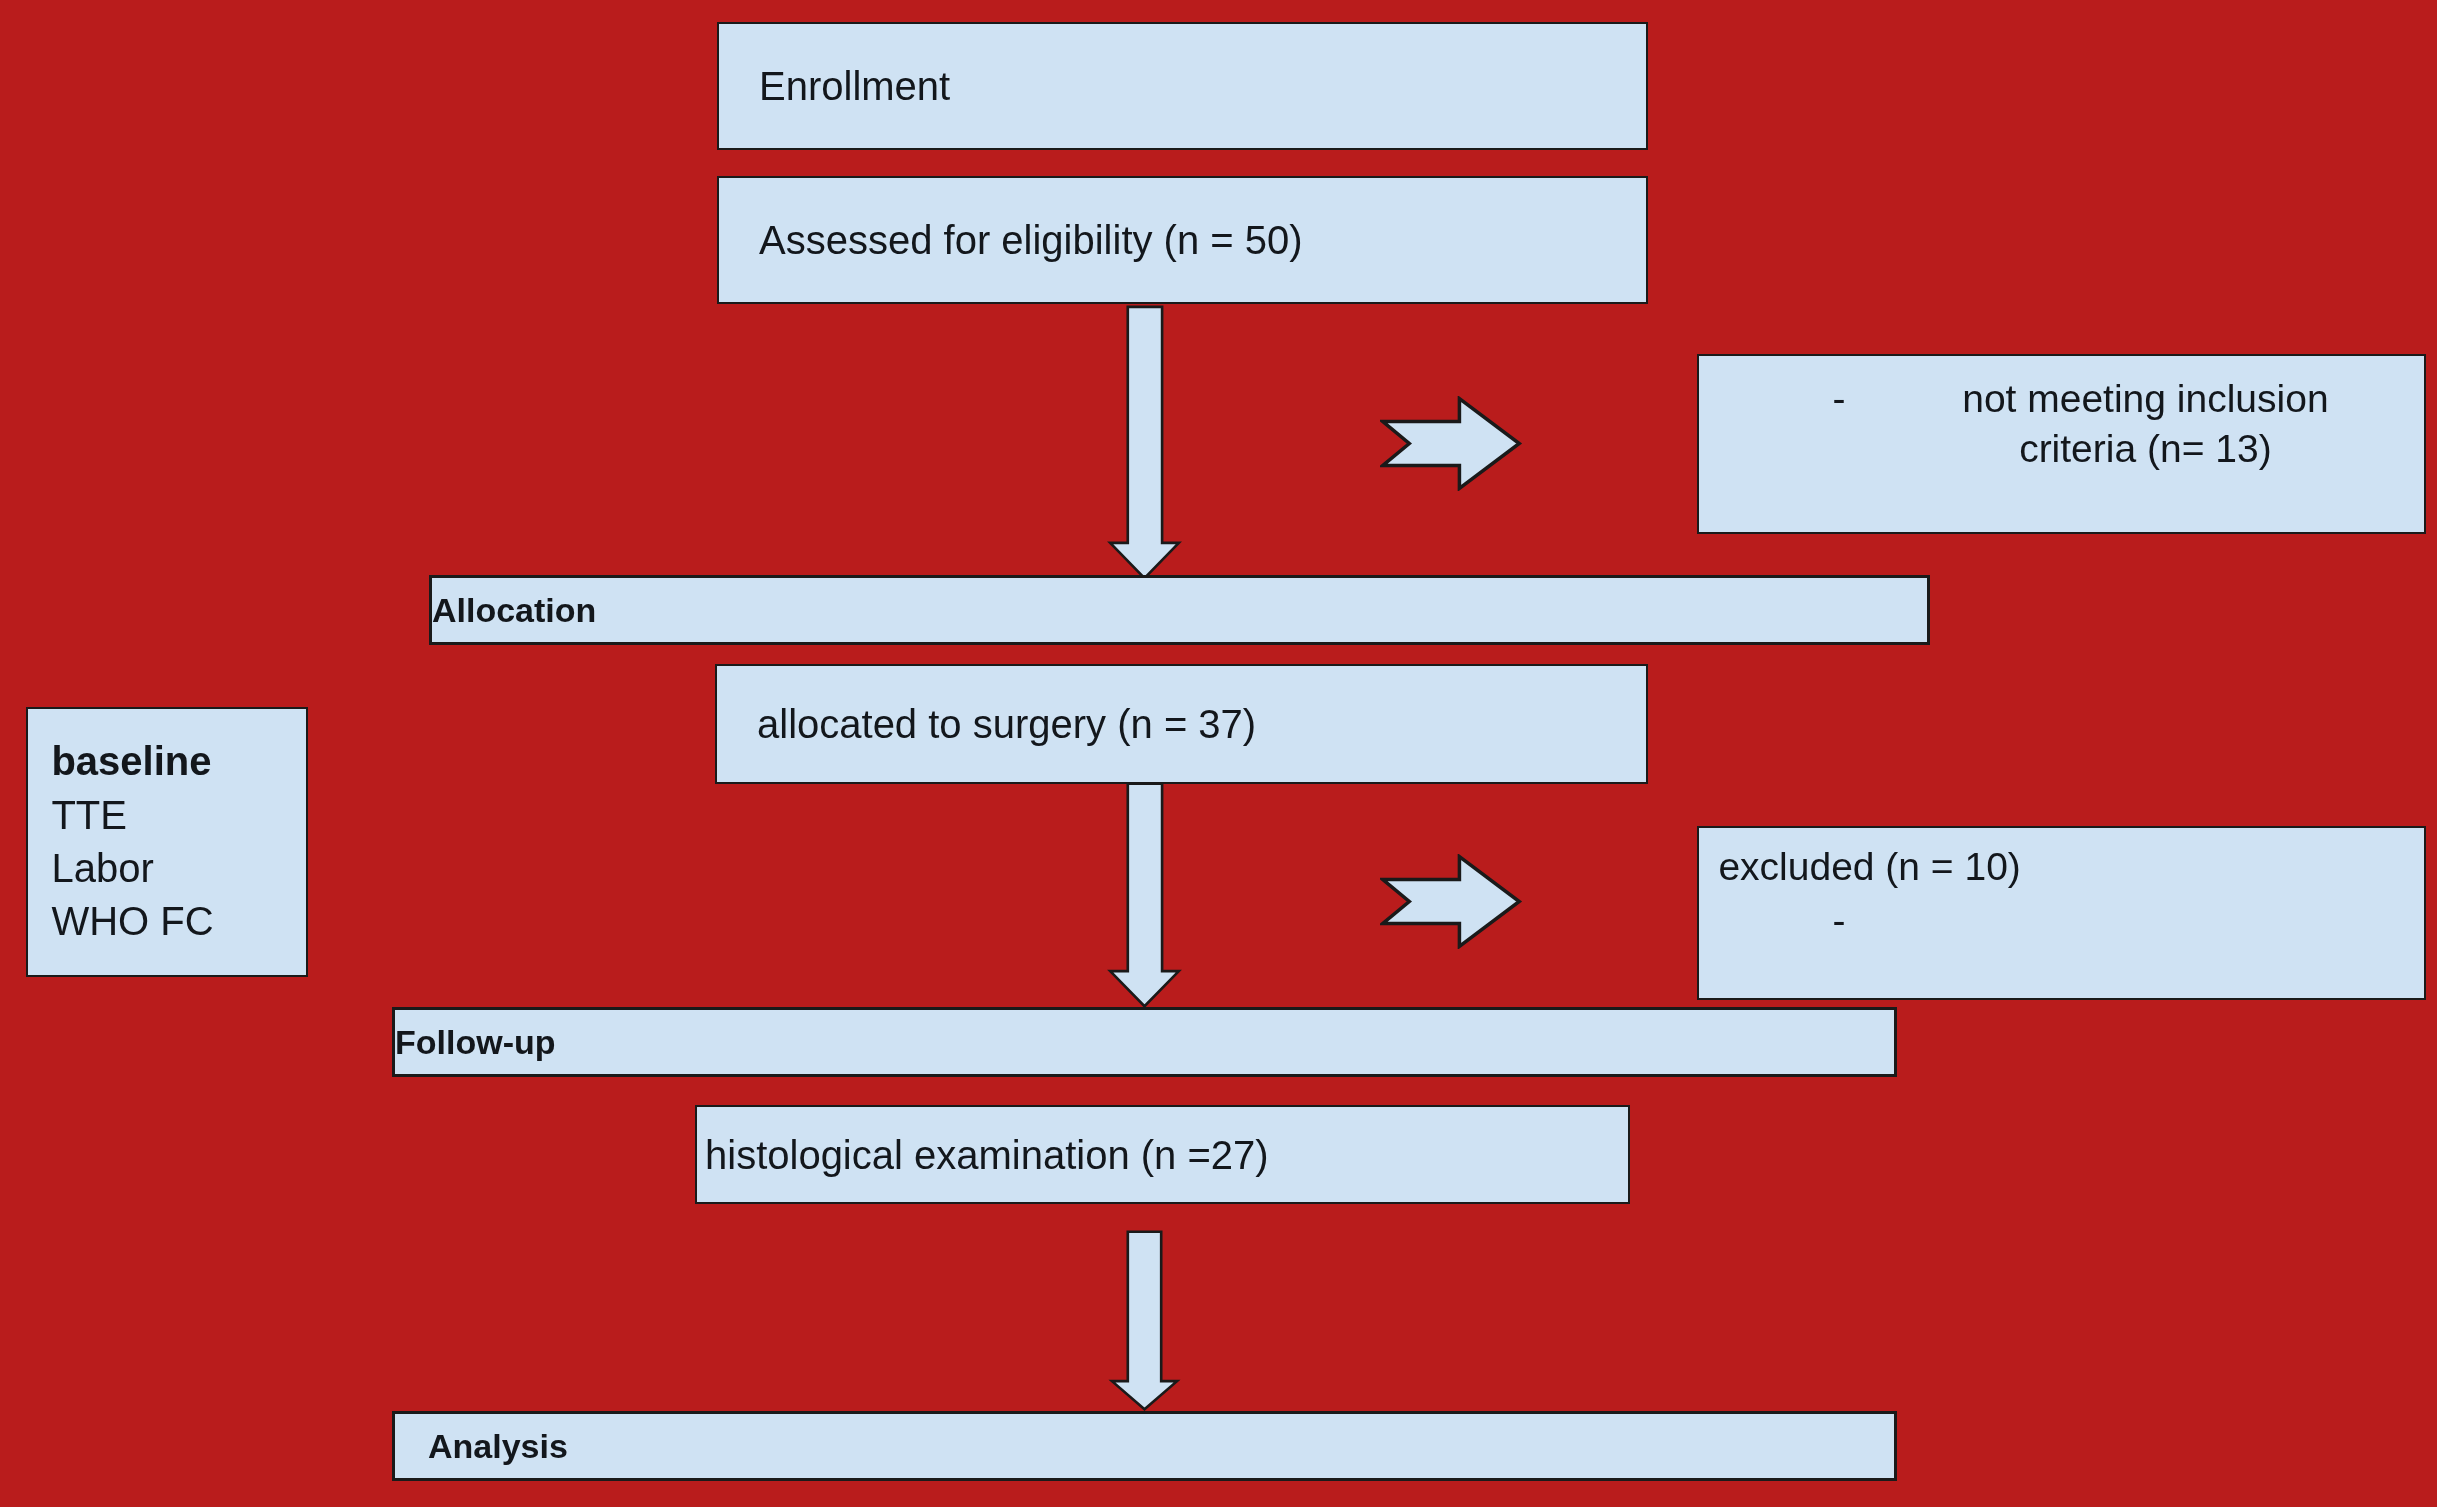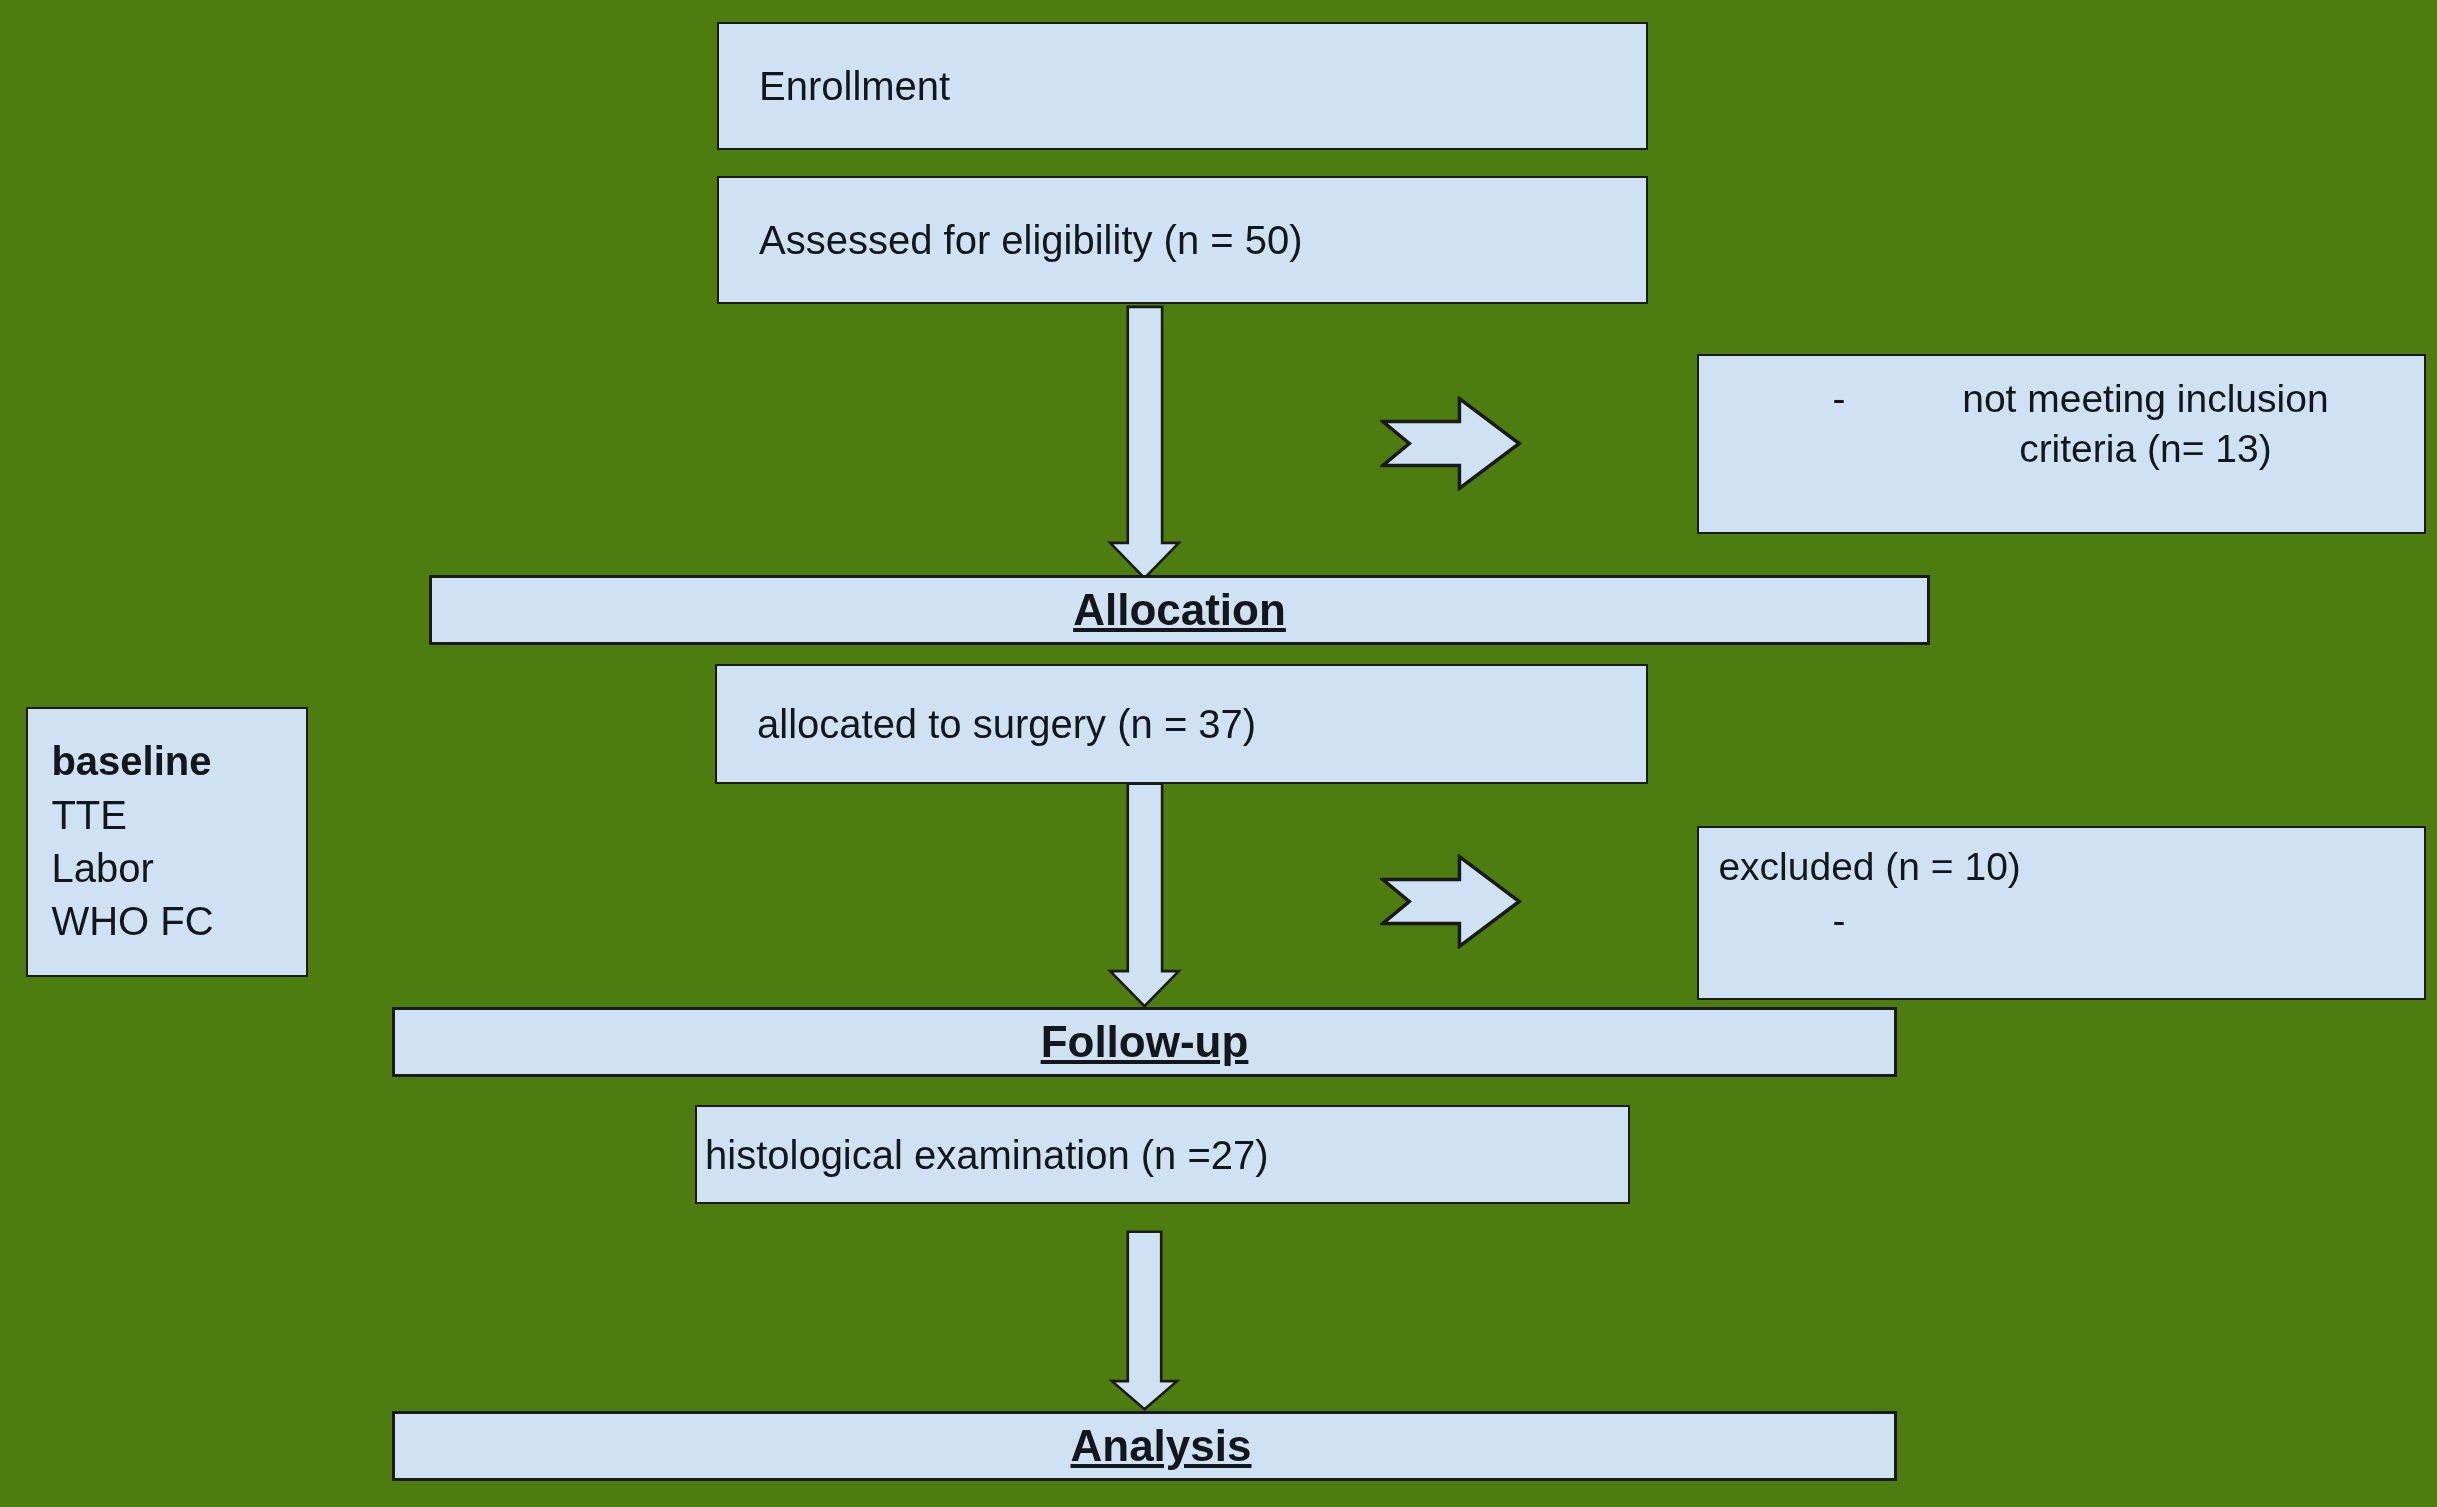--- a/index.html
+++ b/index.html
@@ -15,7 +15,7 @@
     position: relative;
     width: 2438px;
     height: 1508px;
-    background: #4d7c0f;
+    background: #b91c1c;
     overflow: hidden;
   }
   .node {

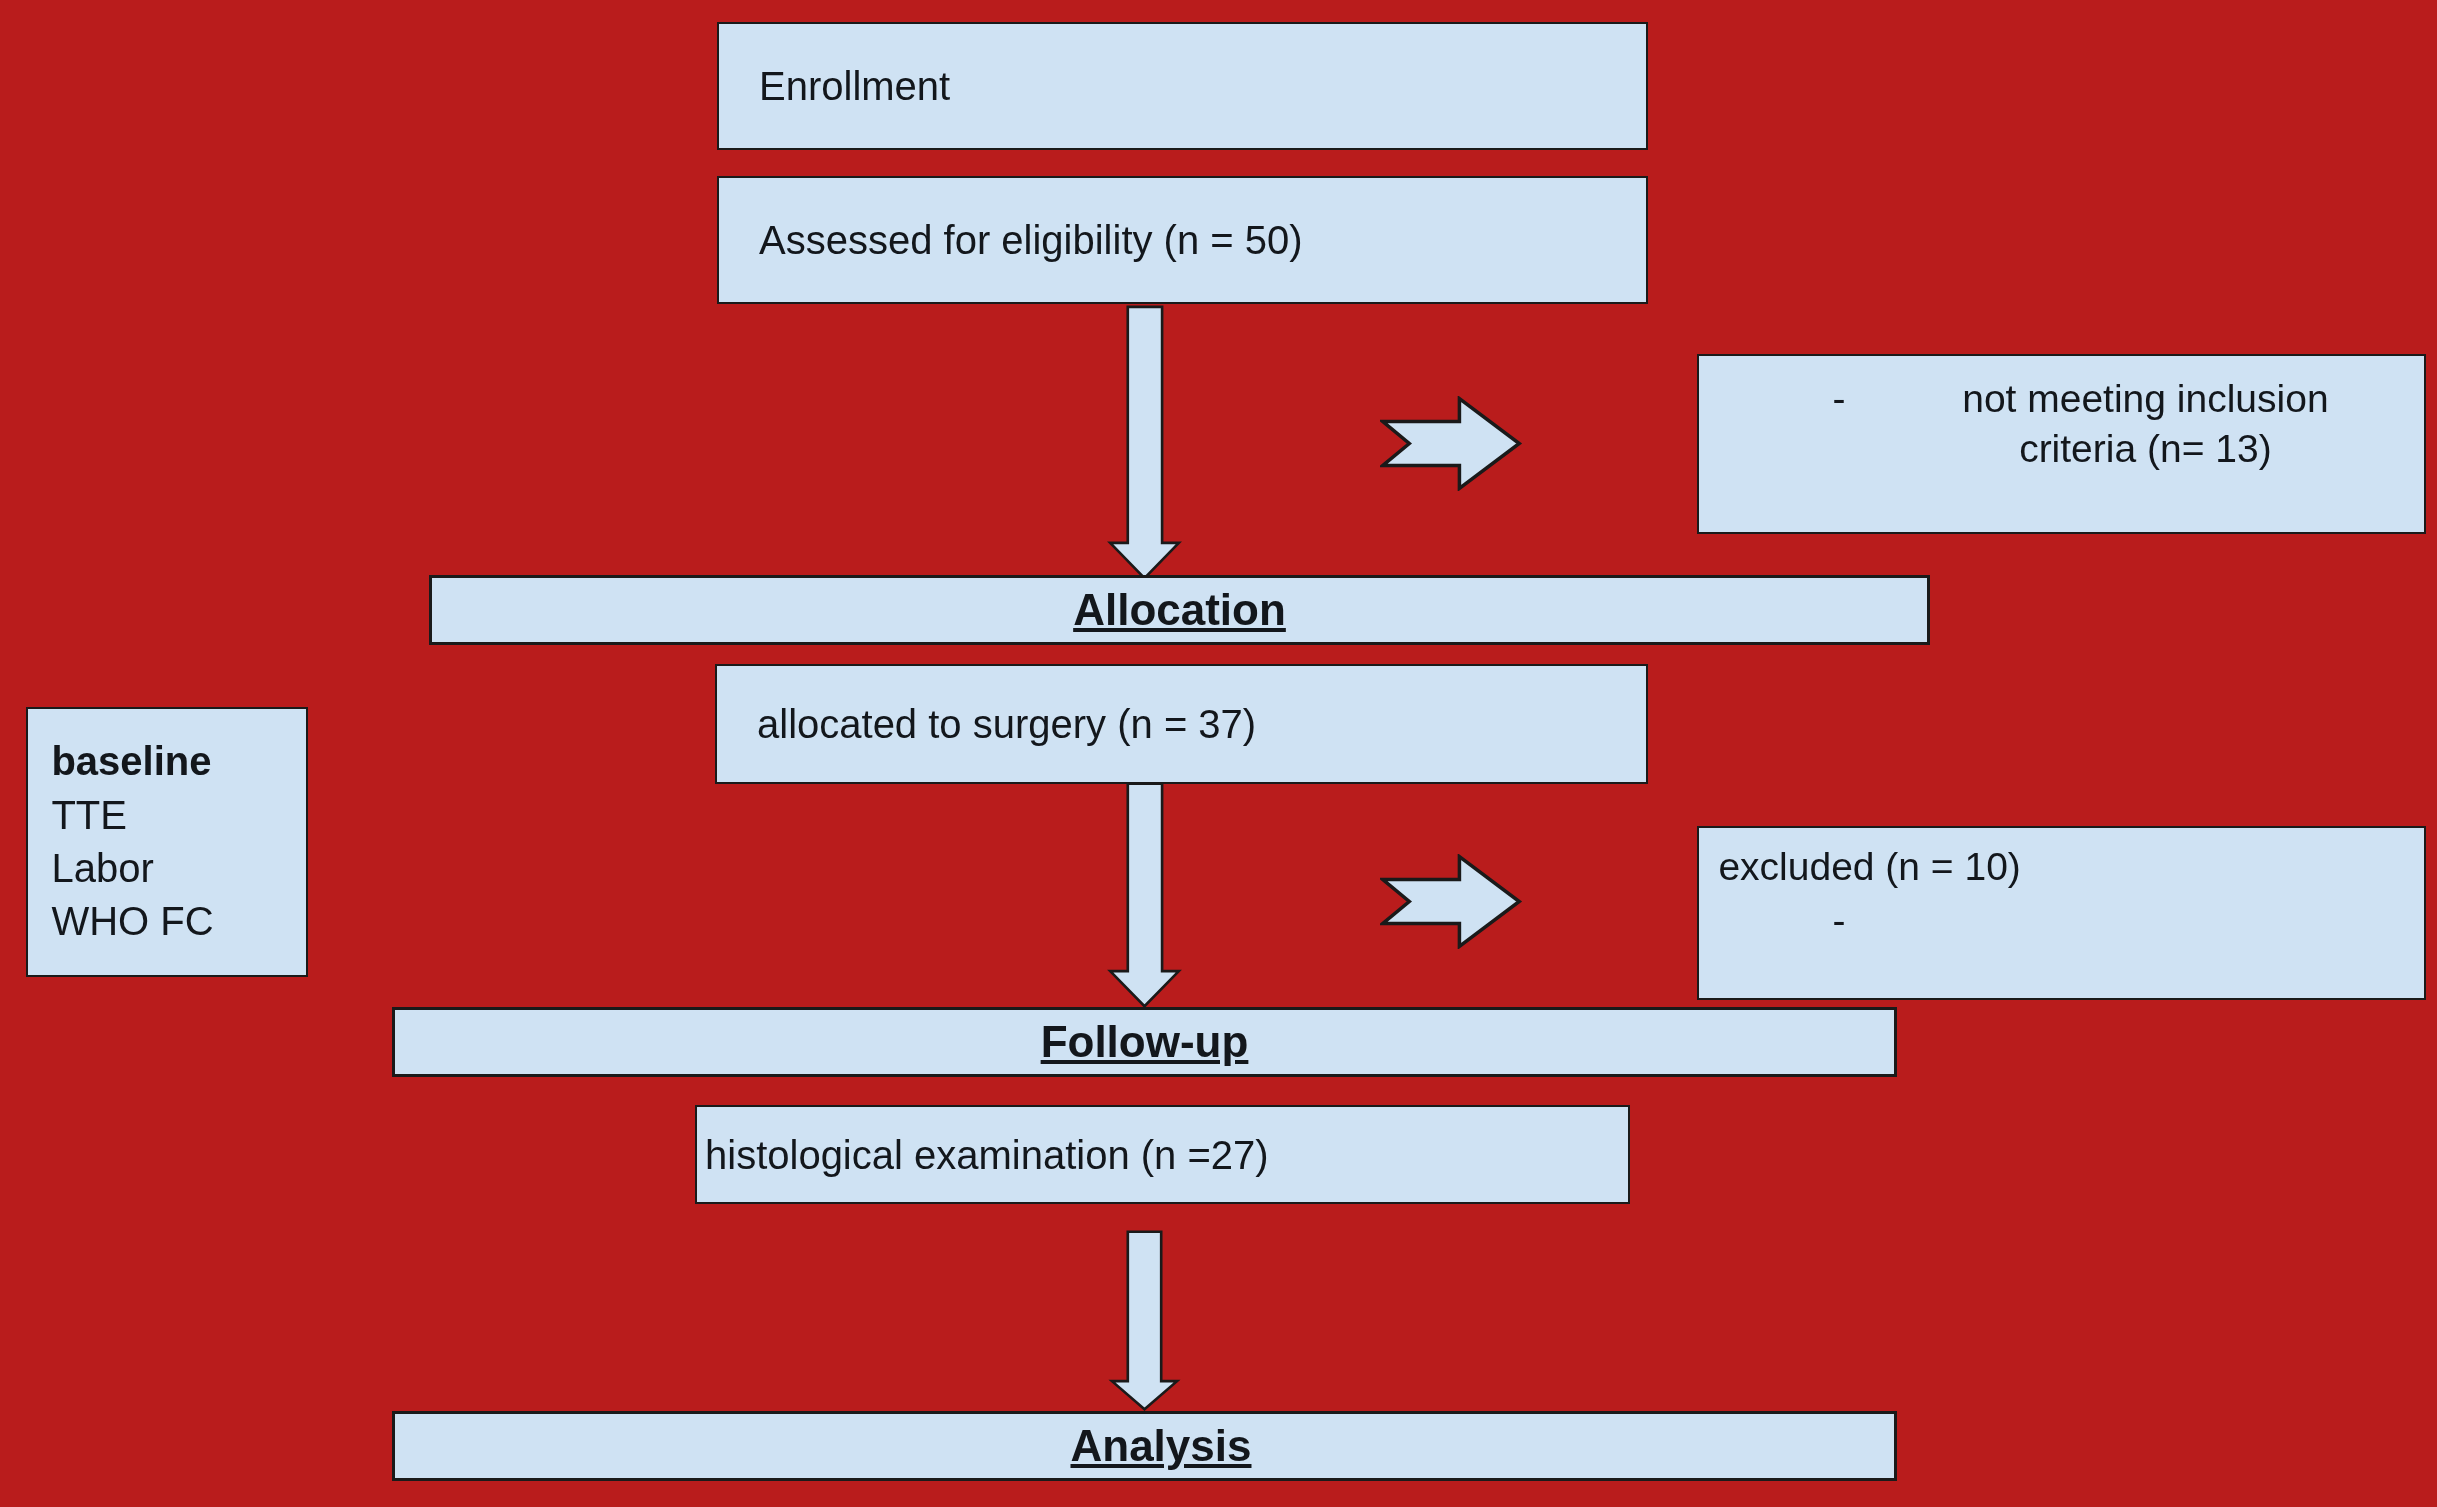--- a/index.html
+++ b/index.html
@@ -40,11 +40,9 @@
     box-sizing: border-box;
     display: flex;
     align-items: center;
-    justify-content: center;
-    font-size: 44px;
+    font-size: 34px;
     font-weight: bold;
     color: #13171c;
-    text-decoration: underline;
   }
   .side-note {
     position: absolute;

